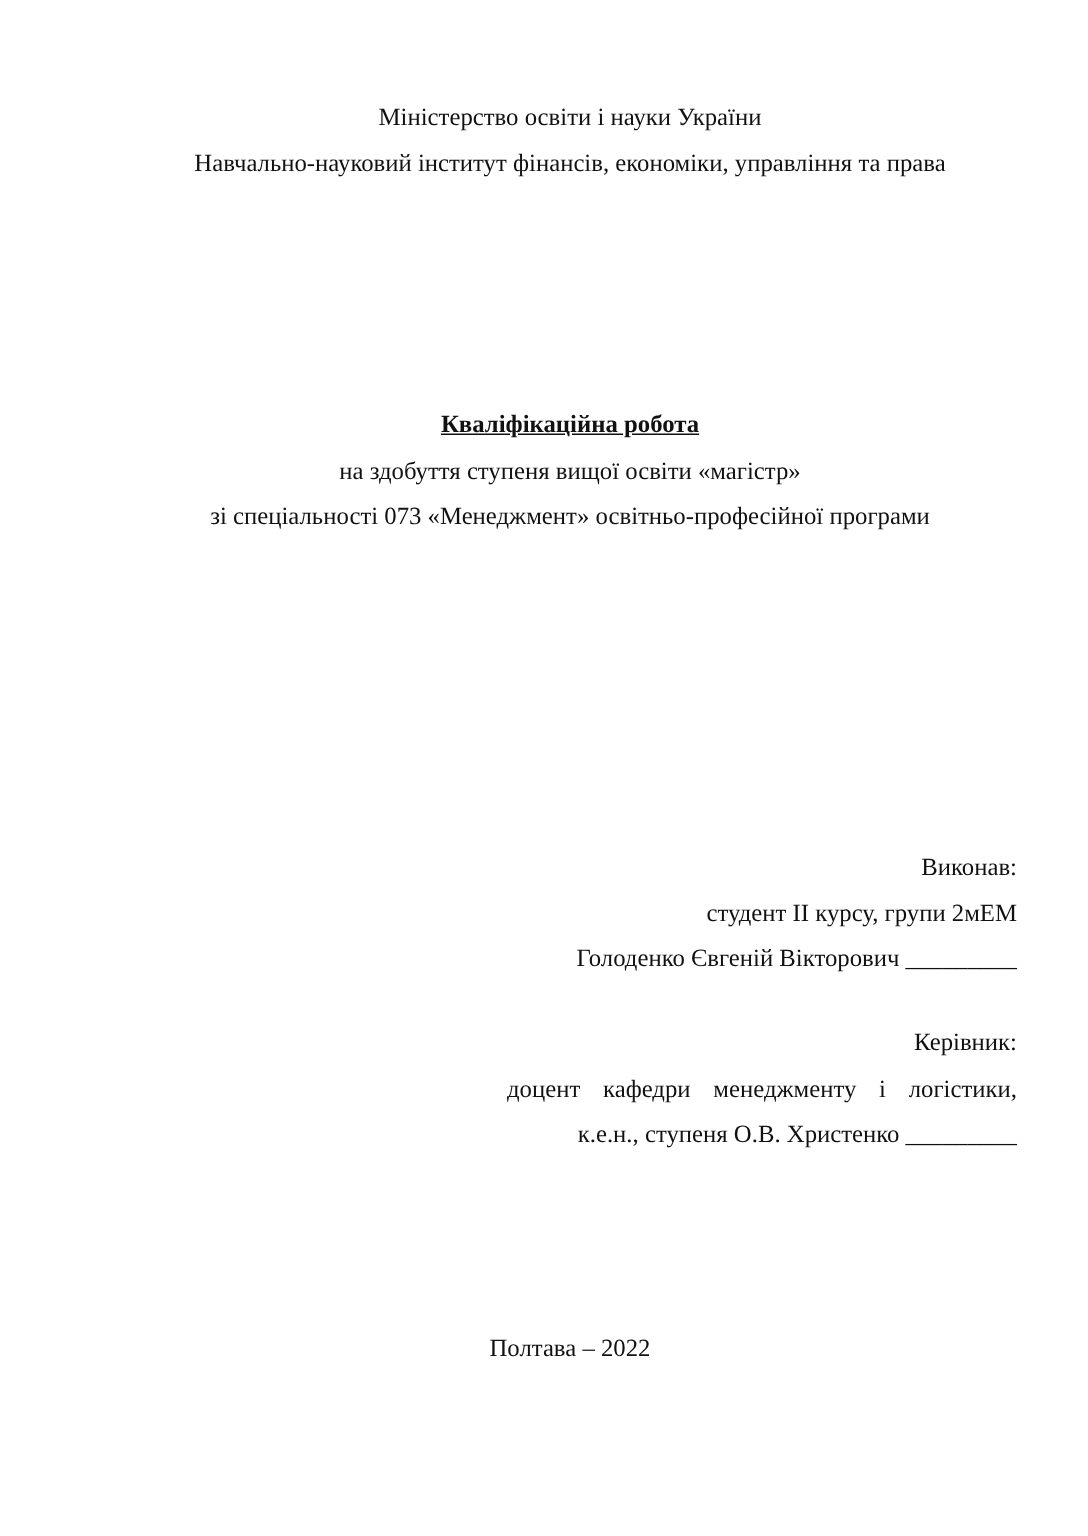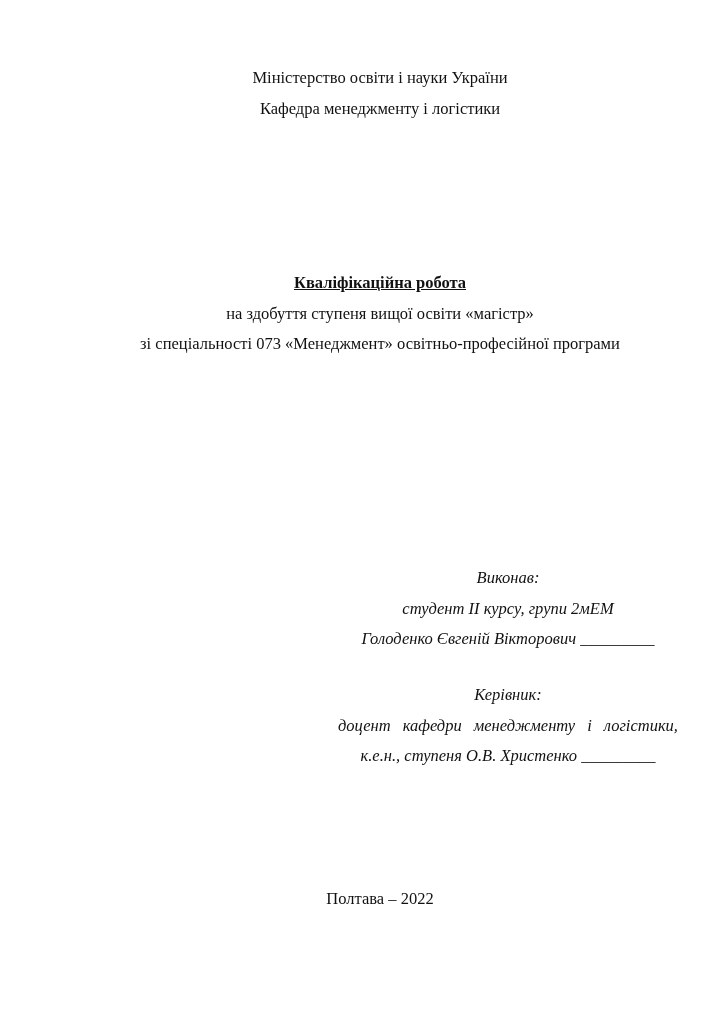--- a/index.html
+++ b/index.html
@@ -25,6 +25,7 @@
 
   <div class="center-block header">
     <div class="line">Міністерство освіти і науки України</div>
+    <div class="line">Навчально-науковий інститут фінансів, економіки, управління та права</div>
     <div class="line">Кафедра менеджменту і логістики</div>
   </div>
 

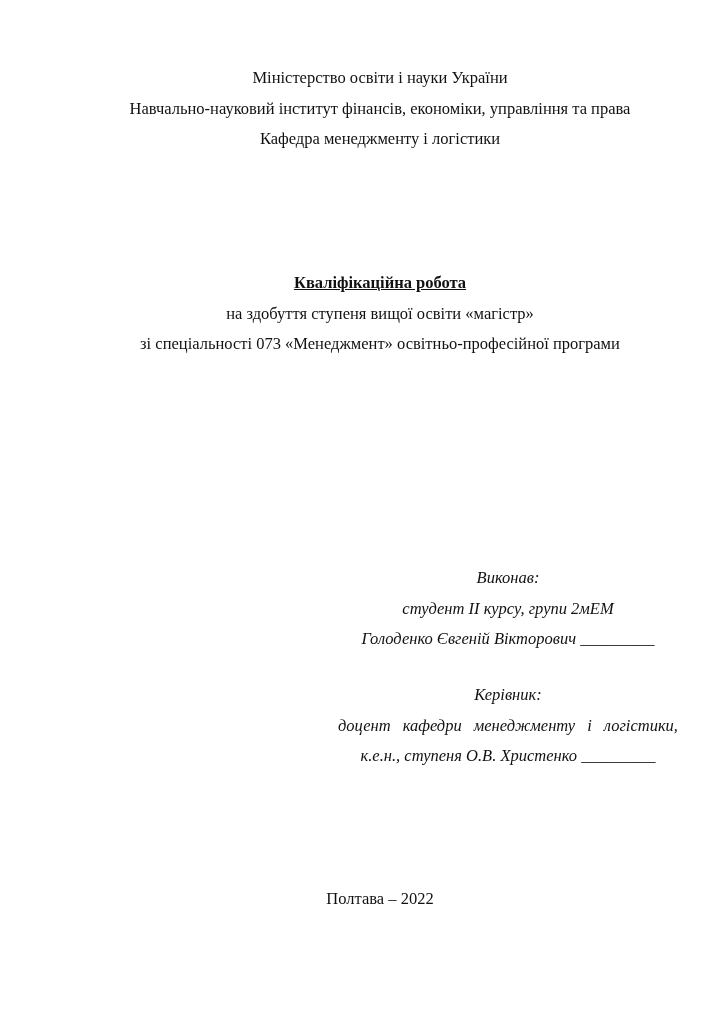--- a/index.html
+++ b/index.html
@@ -26,7 +26,6 @@
   <div class="center-block header">
     <div class="line">Міністерство освіти і науки України</div>
     <div class="line">Навчально-науковий інститут фінансів, економіки, управління та права</div>
-    <div class="line">Кафедра менеджменту і логістики</div>
   </div>
 
   <div class="center-block title">

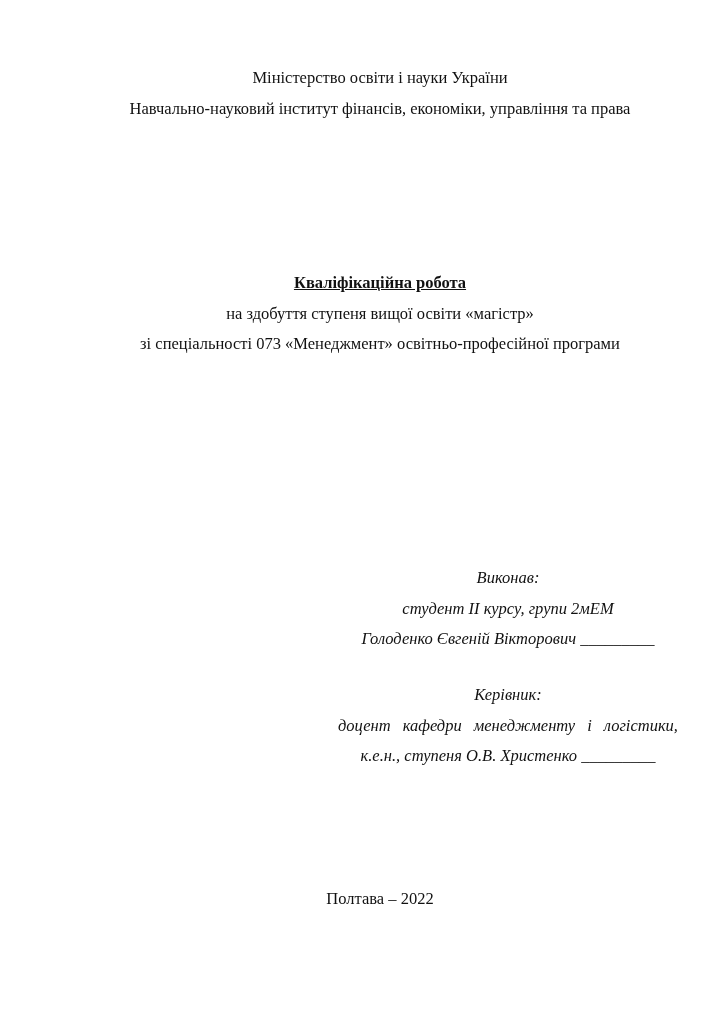--- a/index.html
+++ b/index.html
@@ -12,7 +12,7 @@
     .header { top: 63px; }
     .title { top: 268px; }
     .right-block { position: absolute; left: 338px; width: 340px; font-size: 16.5px; }
-    .right-block .line { text-align: center; font-style: italic; }
+    .right-block .line { text-align: right; }
     .justify { text-align: justify; text-align-last: justify; white-space: normal; }
     .performer { top: 563px; }
     .supervisor { top: 680px; }

